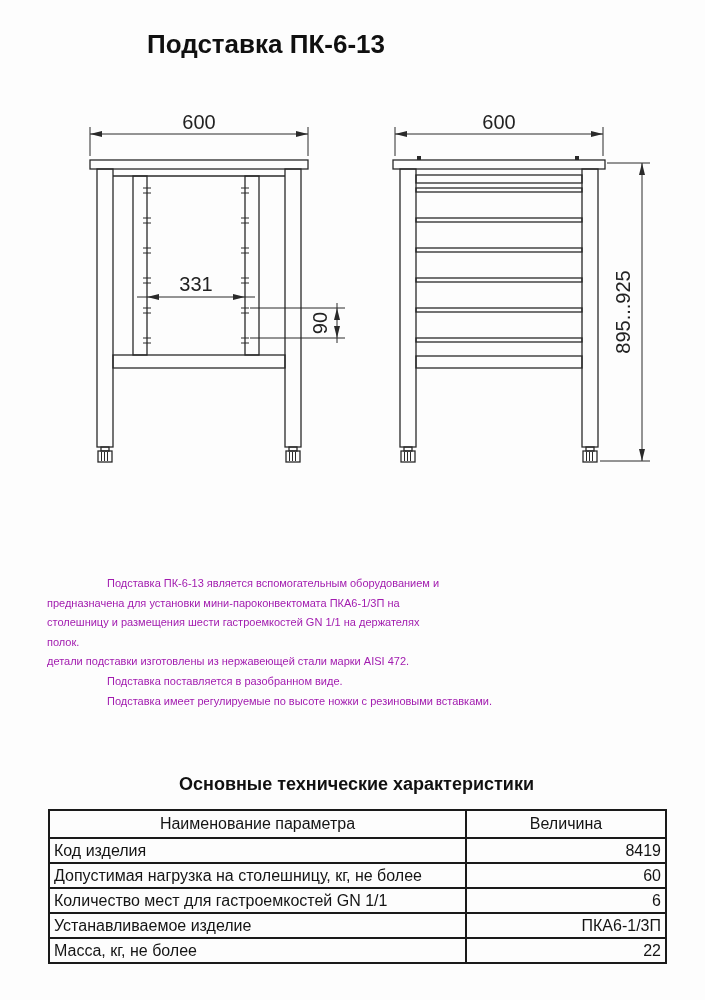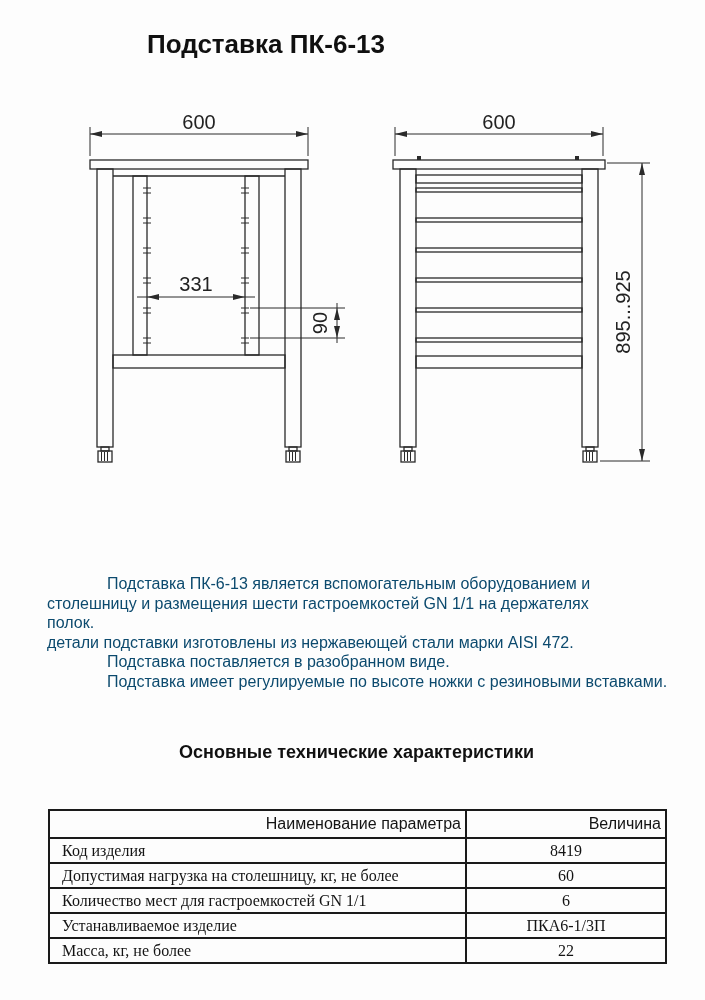--- a/index.html
+++ b/index.html
@@ -20,7 +20,7 @@
   svg.drawing text{font-family:"Liberation Sans",sans-serif;fill:#222;font-size:20px;}
   .desc{
     position:absolute;left:47px;top:574px;width:640px;
-    font-size:16px;line-height:19.6px;color:#0c4a6e;
+    font-size:11px;line-height:19.6px;color:#a21caf;
   }
   .desc .line{white-space:nowrap;}
   .desc .indent{padding-left:60px;}

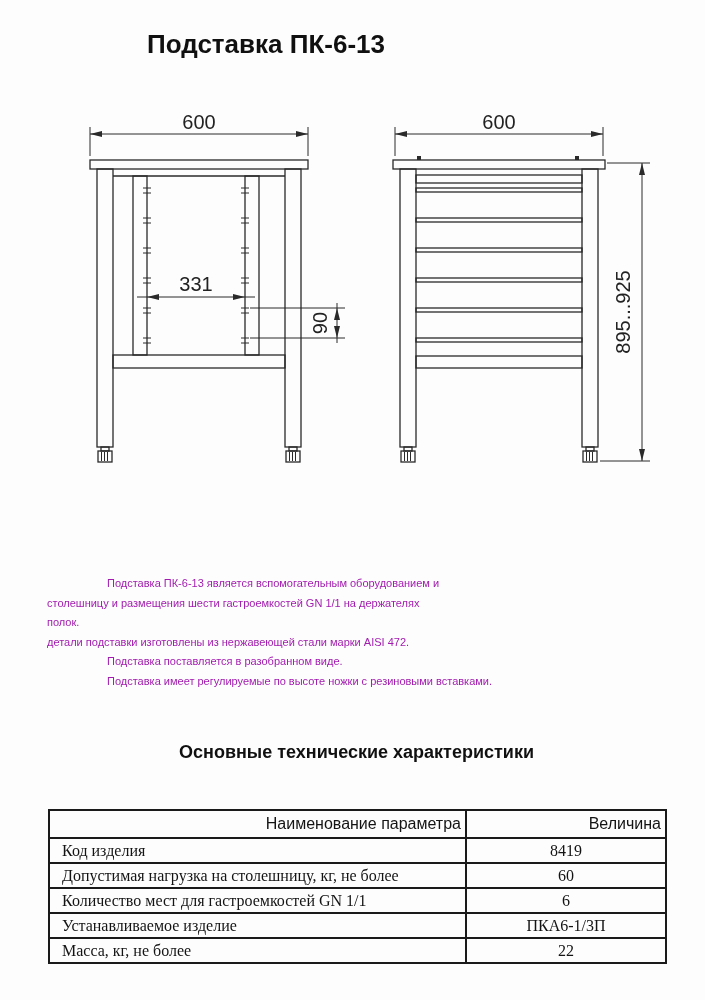--- a/index.html
+++ b/index.html
@@ -146,6 +146,7 @@
 
 <div class="desc">
   <div class="line indent">Подставка ПК-6-13 является вспомогательным оборудованием и</div>
+  <div class="line">предназначена для установки мини-пароконвектомата ПКА6-1/3П на</div>
   <div class="line">столешницу и размещения шести гастроемкостей GN 1/1 на держателях</div>
   <div class="line">полок.</div>
   <div class="line">детали подставки изготовлены из нержавеющей стали марки AISI 472.</div>

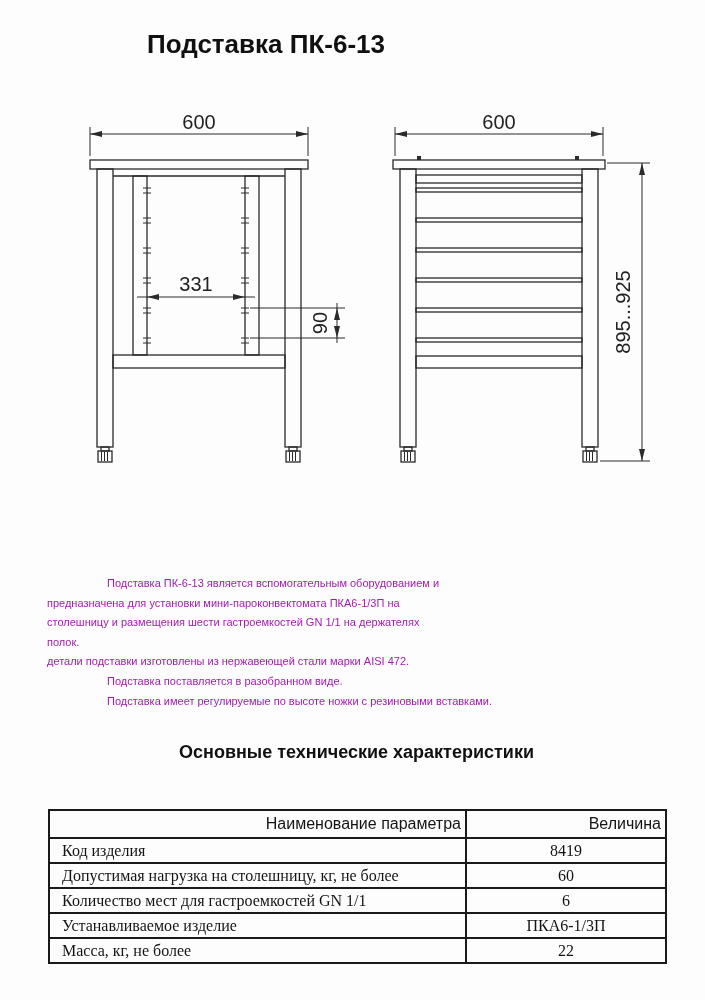--- a/index.html
+++ b/index.html
@@ -25,7 +25,7 @@
   .desc .line{white-space:nowrap;}
   .desc .indent{padding-left:60px;}
   .specs-heading{
-    position:absolute;top:742px;left:48px;width:617px;
+    position:absolute;top:774px;left:48px;width:617px;
     text-align:center;font-weight:700;font-size:18px;color:#101010;
   }
   table.specs{

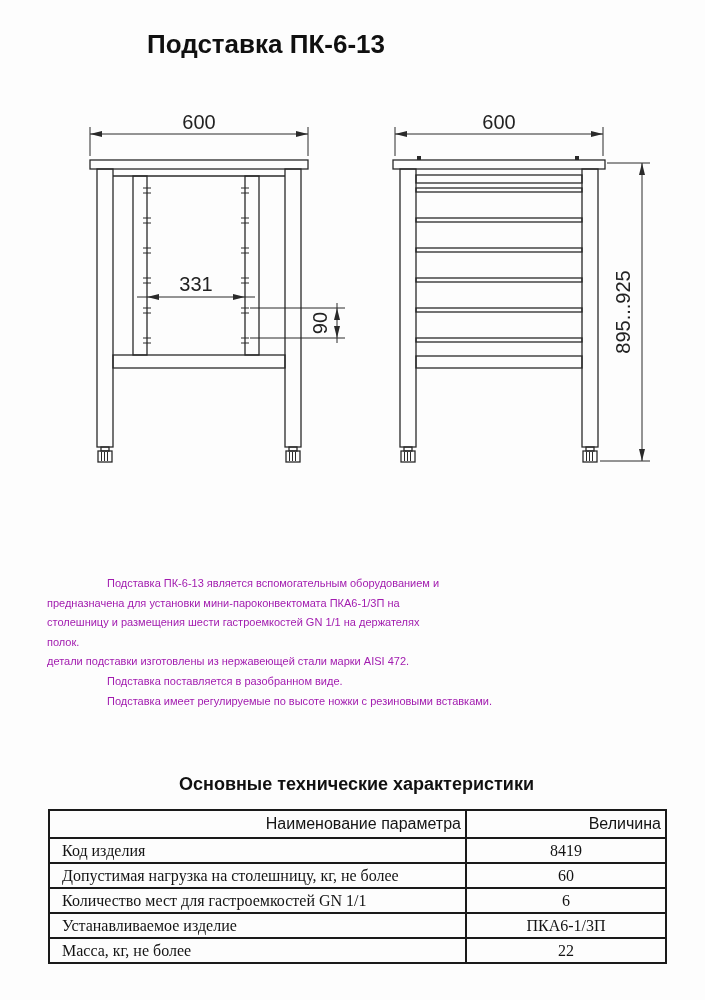--- a/index.html
+++ b/index.html
@@ -33,7 +33,7 @@
     border-collapse:collapse;font-size:16px;color:#141414;table-layout:fixed;
   }
   table.specs th,table.specs td{border:2px solid #1a1a1a;overflow:hidden;}
-  table.specs th{font-weight:400;height:24px;text-align:right;padding:1px 4px;margin-left:12px;}
+  table.specs th{font-weight:400;height:24px;text-align:center;padding:1px 4px;margin-left:12px;}
   table.specs td{height:21px;padding:1px 12px;font-family:Liberation Serif, serif;}
   td.param{text-align:left;}
   td.value{text-align:center;}

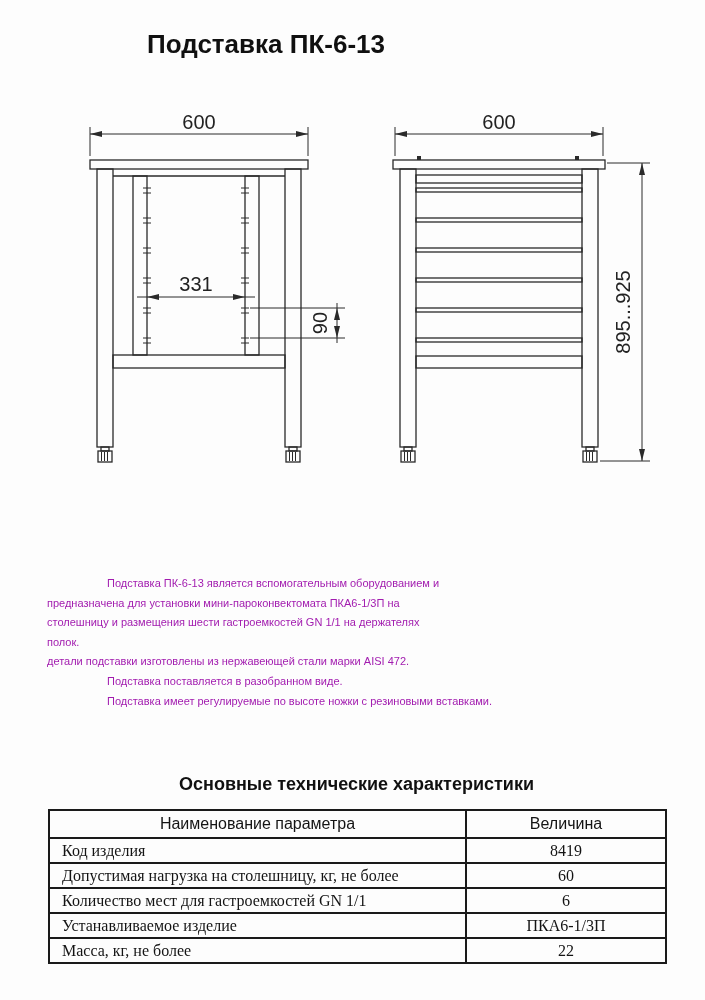--- a/index.html
+++ b/index.html
@@ -34,7 +34,7 @@
   }
   table.specs th,table.specs td{border:2px solid #1a1a1a;overflow:hidden;}
   table.specs th{font-weight:400;height:24px;text-align:center;padding:1px 4px;margin-left:12px;}
-  table.specs td{height:21px;padding:1px 12px;font-family:Liberation Serif, serif;}
+  table.specs td{height:21px;padding:1px 4px;}
   td.param{text-align:left;}
   td.value{text-align:center;}
 </style>

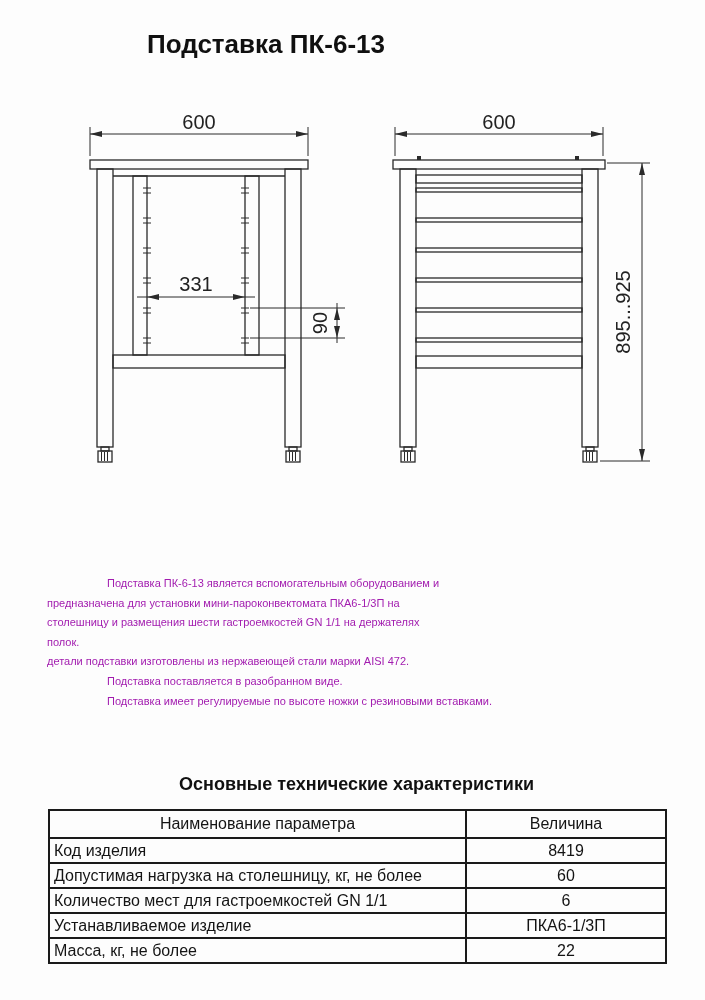--- a/index.html
+++ b/index.html
@@ -36,7 +36,7 @@
   table.specs th{font-weight:400;height:24px;text-align:center;padding:1px 4px;margin-left:12px;}
   table.specs td{height:21px;padding:1px 4px;}
   td.param{text-align:left;}
-  td.value{text-align:center;}
+  td.value{text-align:right;}
 </style>
 </head>
 <body>

